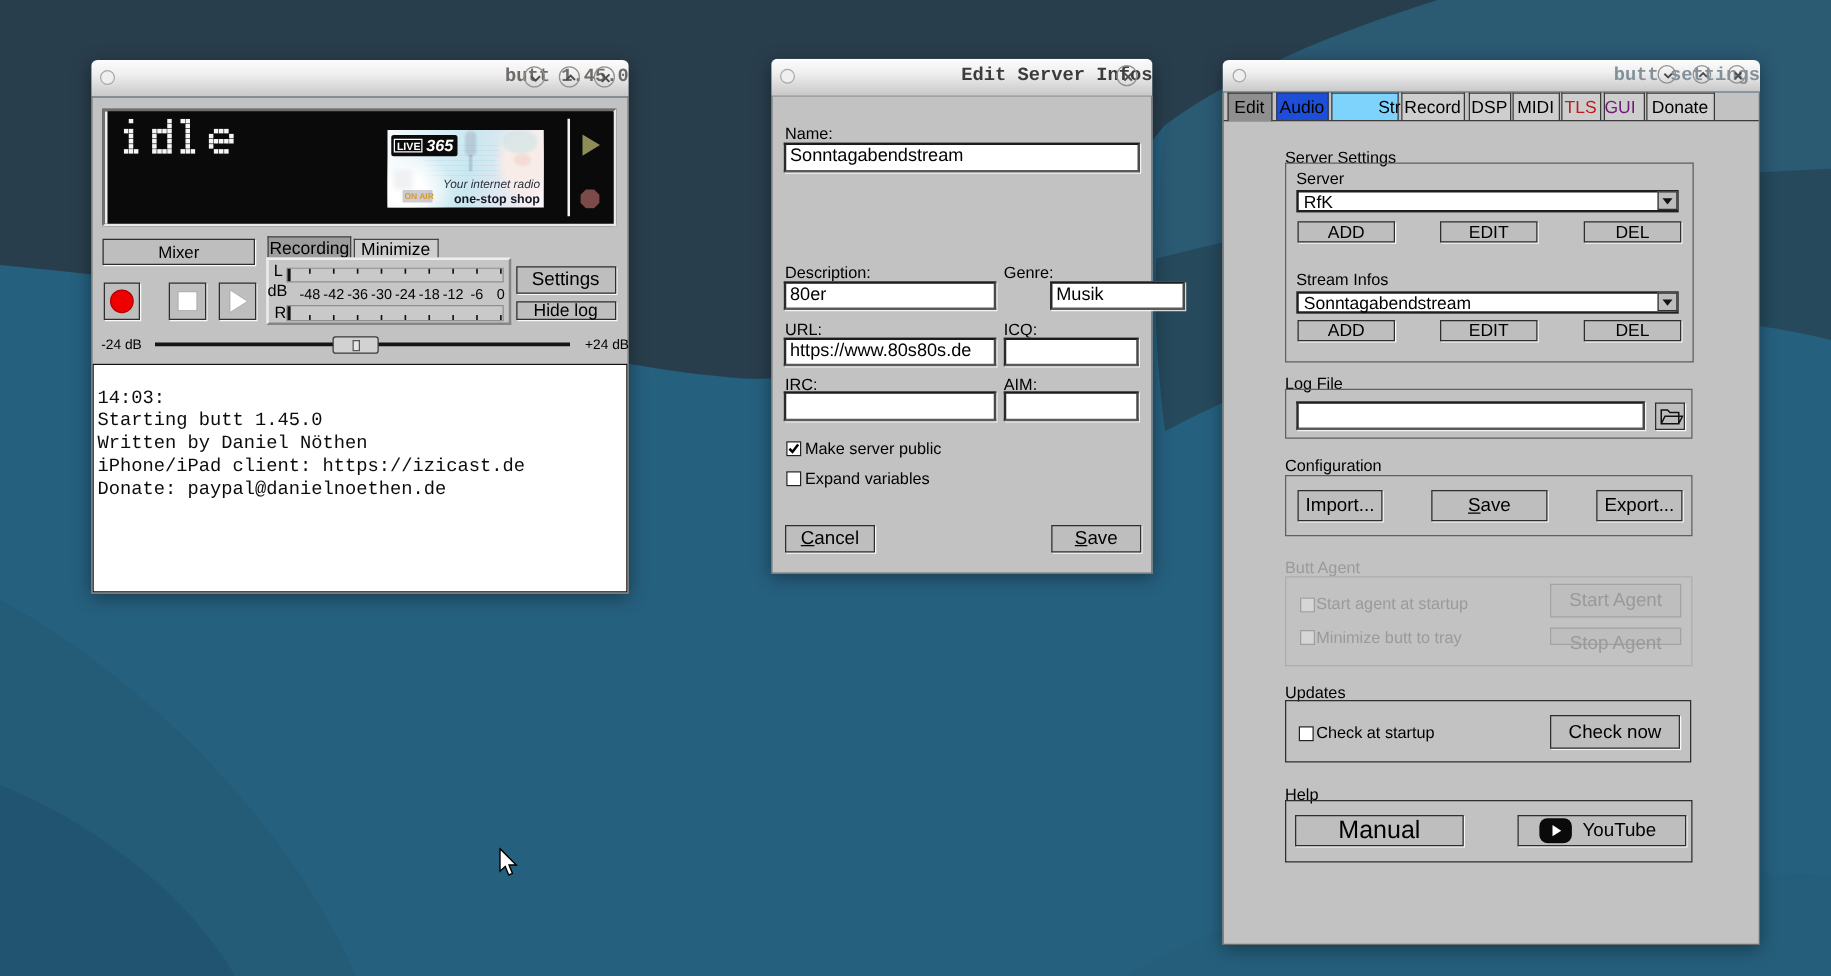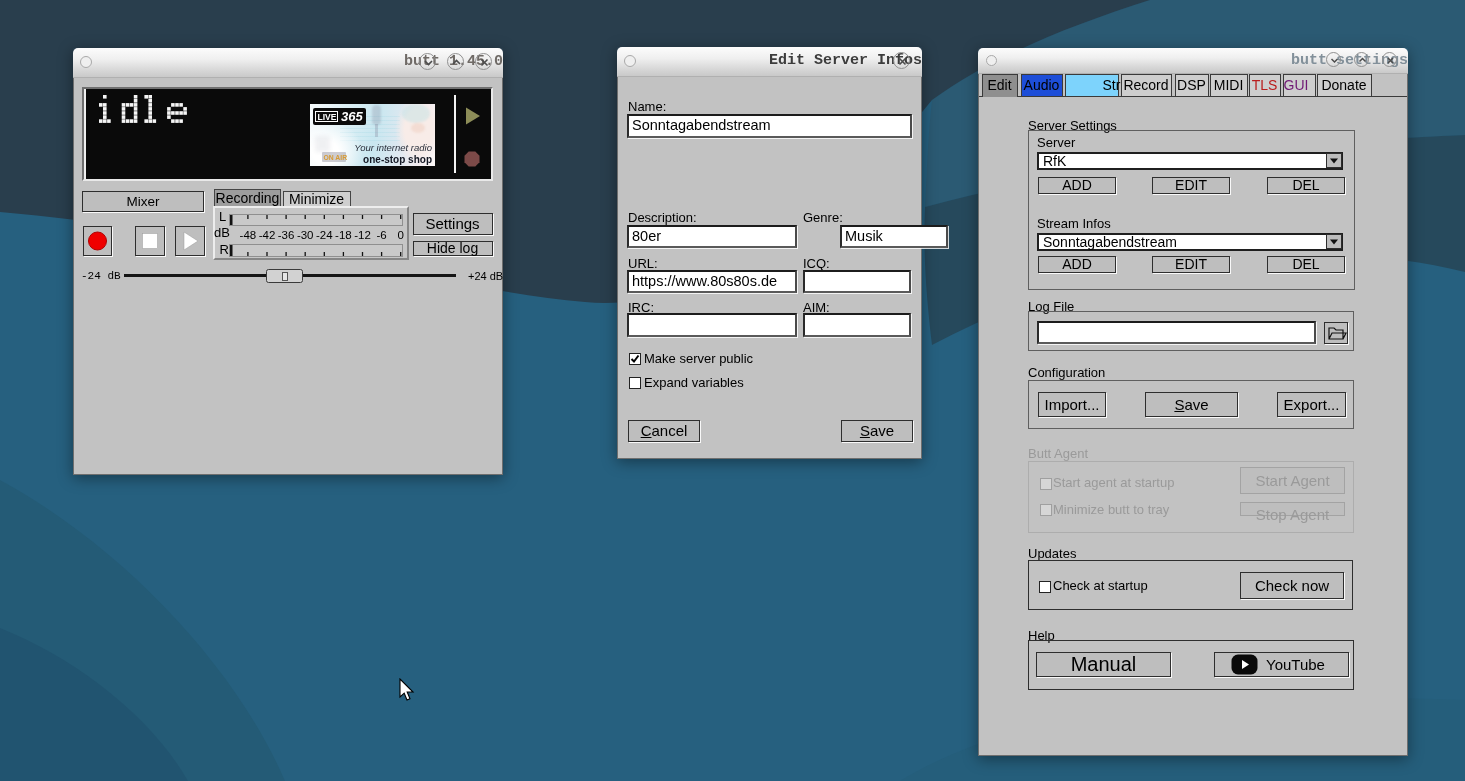--- a/index.html
+++ b/index.html
@@ -188,7 +188,7 @@
     <div class="btn" style="left:338.5px; top:135px; width:80px; height:22px; font-size:15px; line-height:20px;">Settings</div>
     <div class="btn" style="left:338.5px; top:163px; width:80px; height:15px; font-size:14px; line-height:13px;">Hide log</div>
 
-    <div class="lbl" style="left:7px; top:192px; font-size:11px;font-family:Liberation Mono, monospace;">-24 dB</div>
+    <div class="lbl" style="left:7px; top:192px; font-size:11px;">-24 dB</div>
     <div style="position:absolute; left:50px; top:196px; width:332px; height:3px; background:#151515;"></div>
     <div style="position:absolute; left:191.5px; top:191px; width:37px; height:13.5px; background:#d2d2d2; border:1px solid #3a3a3a; border-radius:2.5px;">
       <div style="position:absolute; left:15px; top:1.5px; width:6px; height:9px; background:#e6e6e6; border:1px solid #555;"></div>

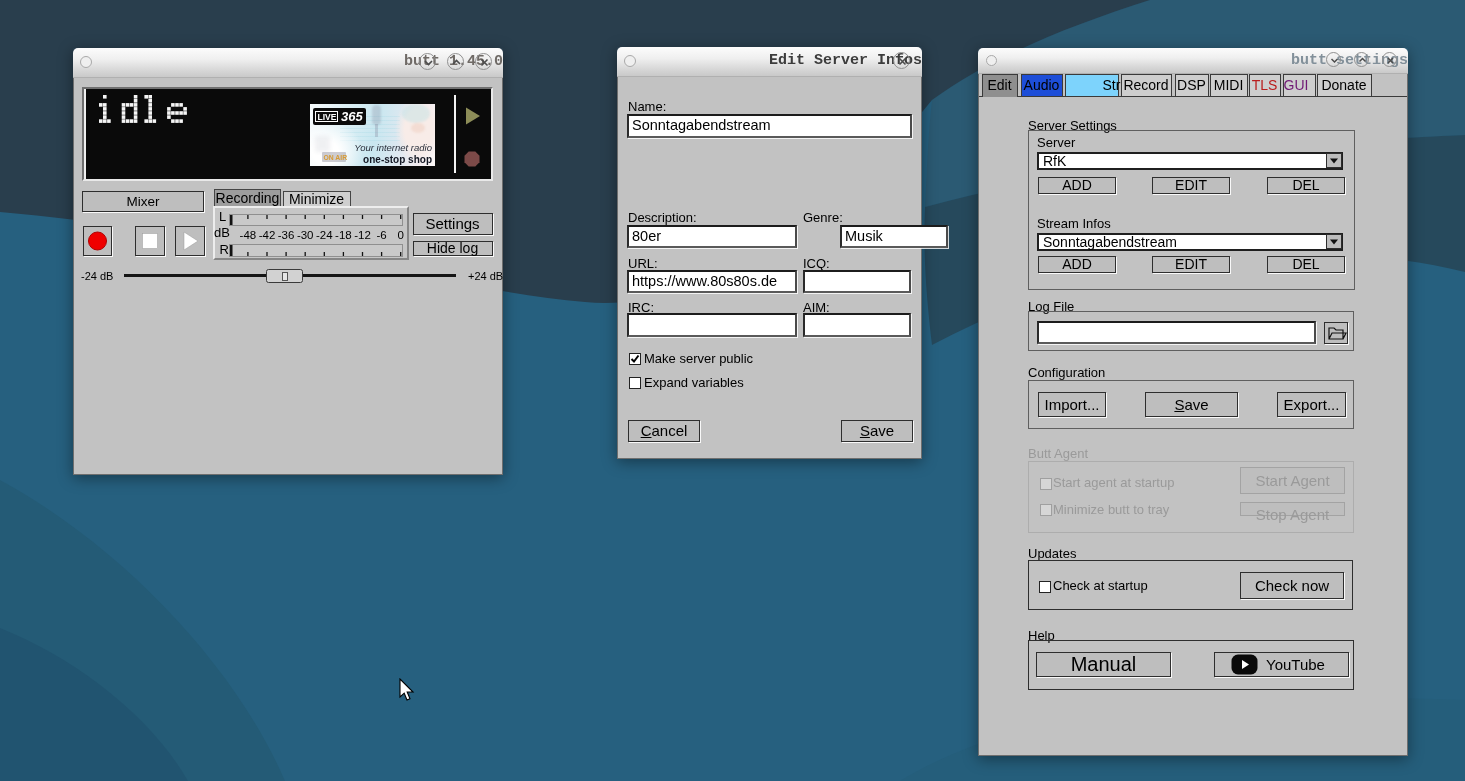--- a/index.html
+++ b/index.html
@@ -195,6 +195,8 @@
     </div>
     <div class="lbl" style="left:394px; top:192px; font-size:11px;">+24 dB</div>
 
+    <div style="position:absolute; left:0px; top:213px; width:428px; height:183px; background:#fff; border:1px solid #111;
+      font-family:'Liberation Mono', monospace; font-size:15px; line-height:18.2px; color:#0c0c0c; padding:18px 0 0 3px;">14:03:<br>Starting butt 1.45.0<br>Written by Daniel Nöthen<br>iPhone/iPad client: https://izicast.de<br>Donate: paypal@danielnoethen.de</div>
   </div>
 </div>
 

